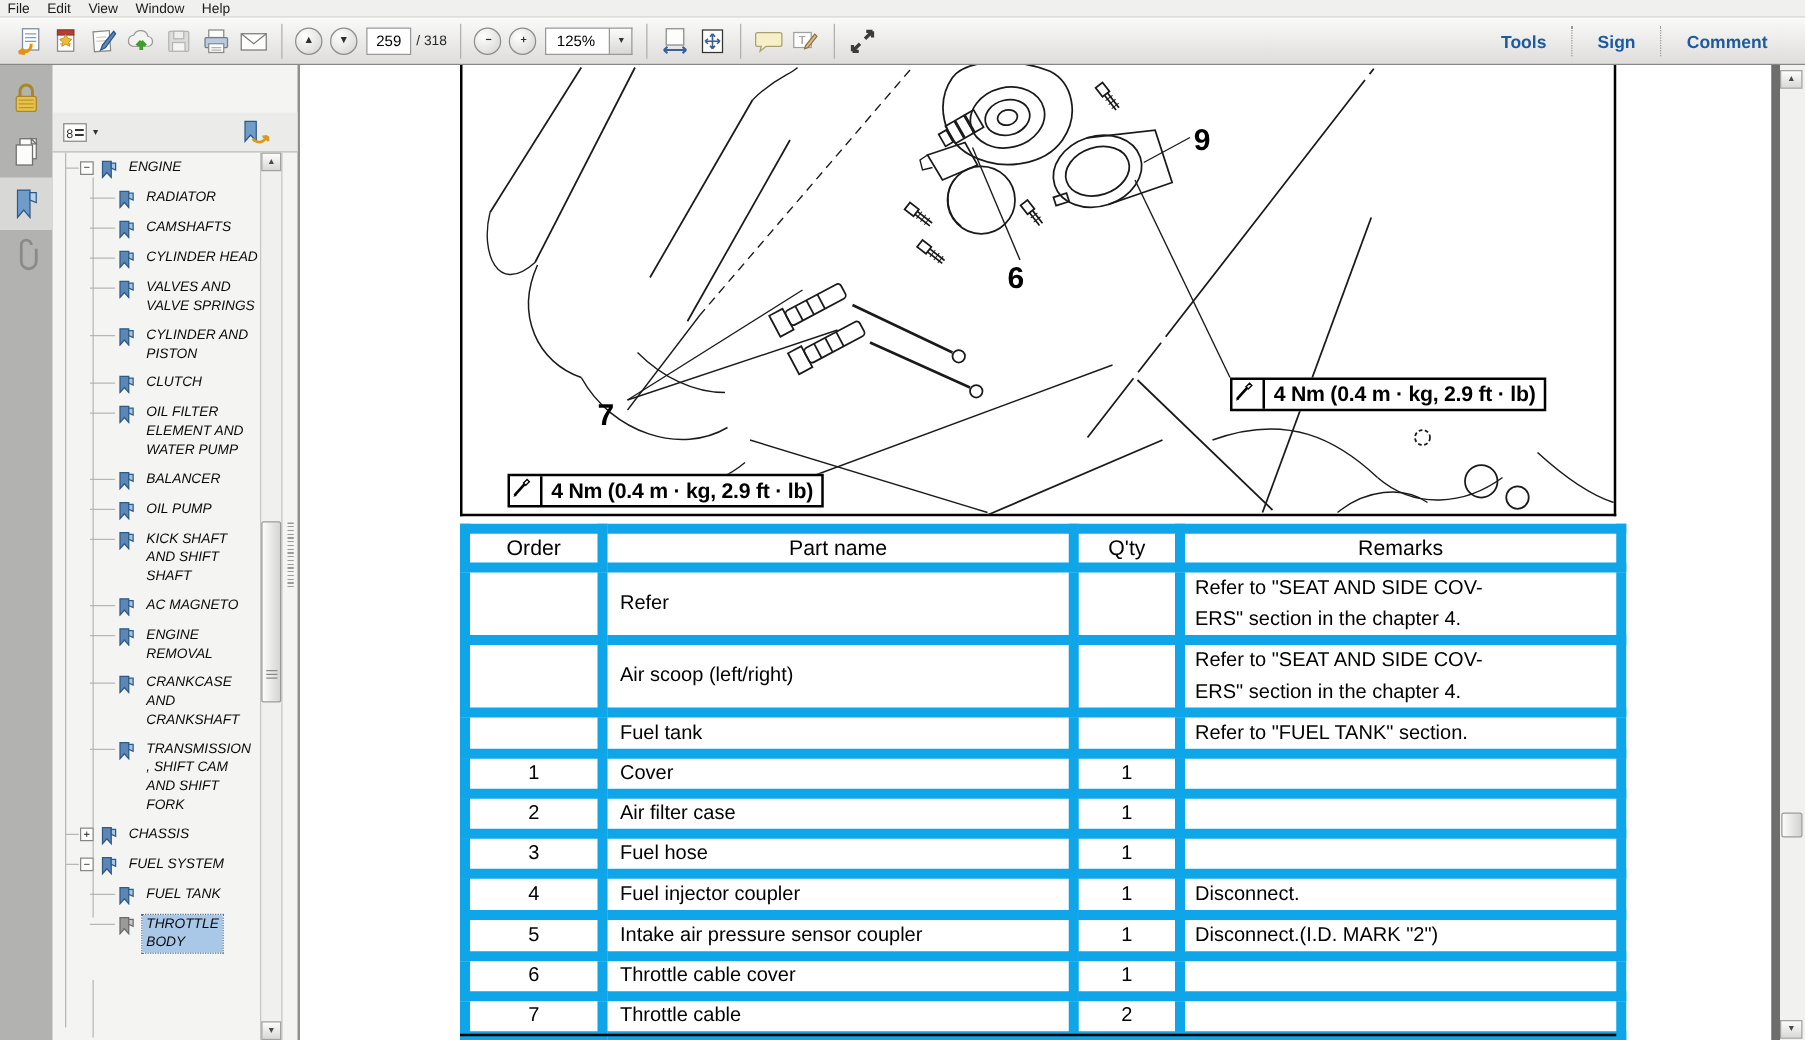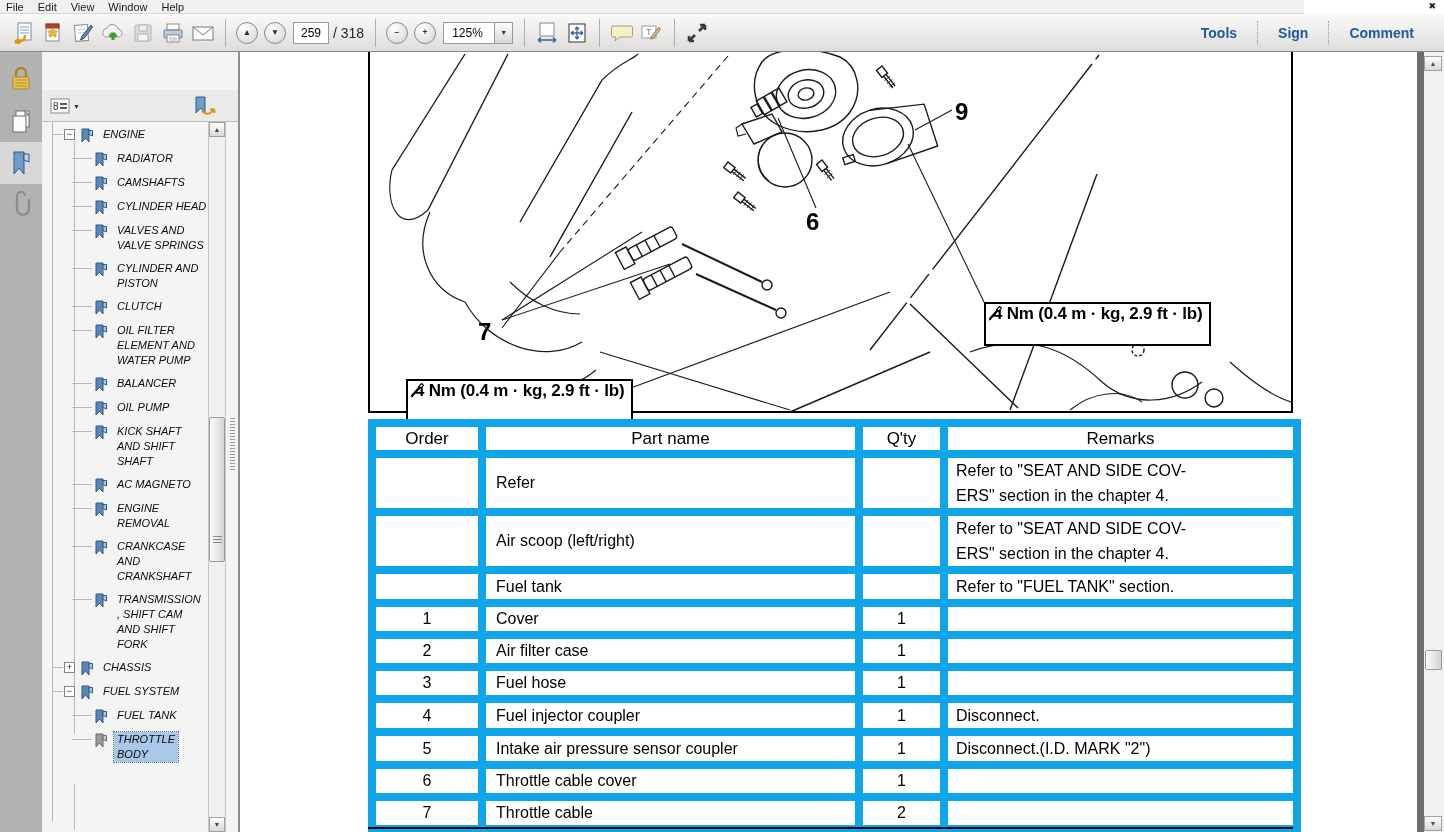--- a/index.html
+++ b/index.html
@@ -7,7 +7,7 @@
   #app { position:absolute; inset:0; width:1444px; height:832px; }
 
   
-  #menubar { position:absolute; left:0; top:0; width:1304px; height:14px; background:#f0f0ee; border-bottom:1px solid #d6d6d4; display:flex; align-items:center; padding-left:6px; z-index:30; }
+  #menubar { position:absolute; left:0; top:0; width:1444px; height:14px; background:#f0f0ee; border-bottom:1px solid #d6d6d4; display:flex; align-items:center; padding-left:6px; z-index:30; }
   .menu-item { font-size:11px; color:#1a1a1a; margin-right:14px; cursor:default; }
   #menubar-close { position:absolute; right:8px; top:1px; font-size:9px; color:#222; line-height:11px; }
 

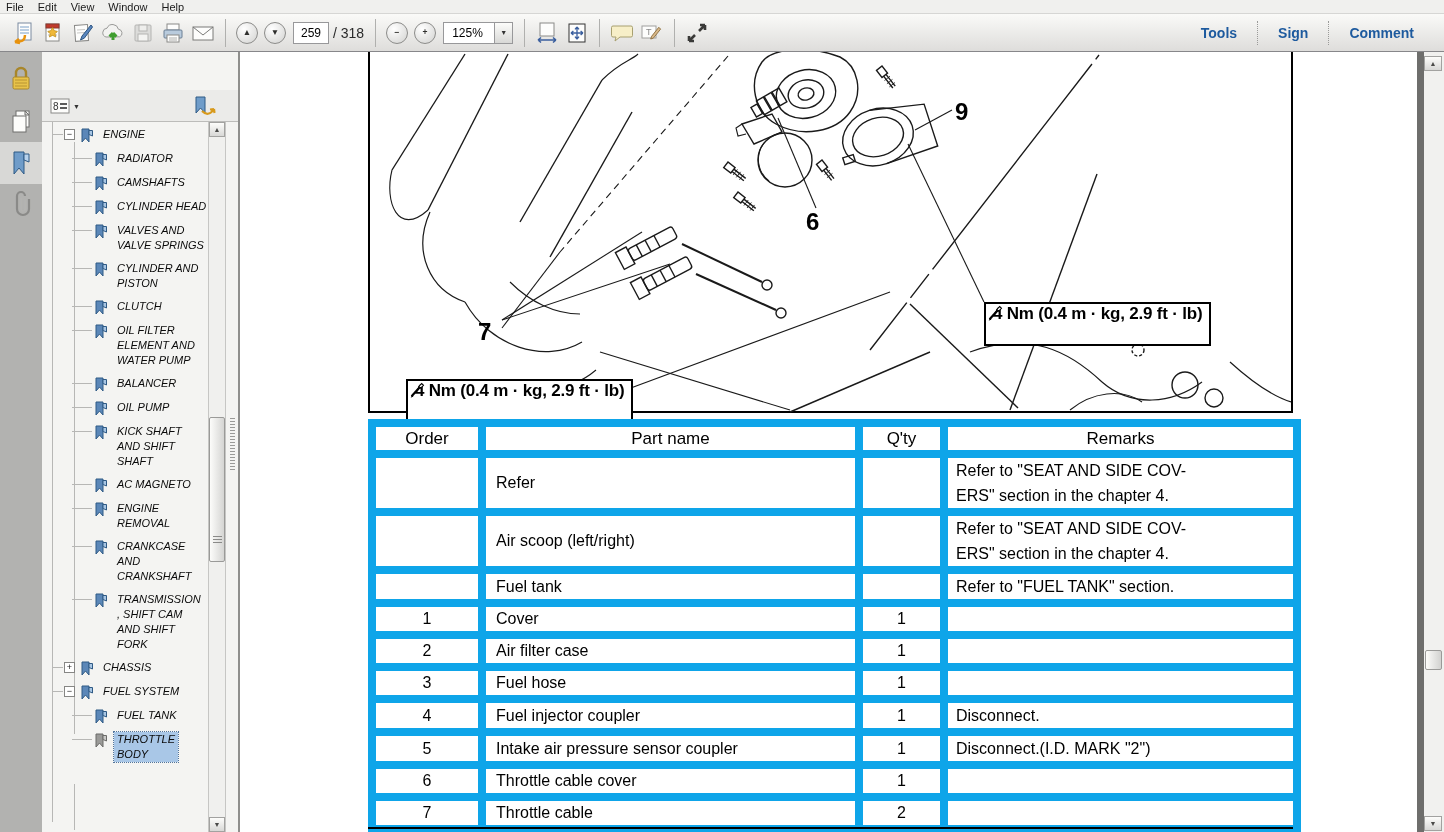--- a/index.html
+++ b/index.html
@@ -18,7 +18,7 @@
   .circle-btn { width:22px; height:22px; border-radius:50%; border:1px solid #8c8c8a; background:radial-gradient(circle at 35% 30%, #ffffff, #d2d2d0); display:flex; align-items:center; justify-content:center; font-size:10px; color:#2f2f2d; font-weight:bold; margin:0 3px; }
   .circle-btn .glyph { transform:scale(.85); }
   #page-input { width:36px; height:22px; border:1px solid #98989a; background:#fff; font-size:12px; text-align:center; font-family:"Liberation Sans",sans-serif; margin:0 4px; }
-  #page-total { font-size:14px; color:#2a2a2a; margin-right:4px; white-space:pre;text-align:right; }
+  #page-total { font-size:11px; color:#2a2a2a; margin-right:4px; white-space:pre;text-align:right; }
   #zoom-combo { display:flex; align-items:center; margin:0 4px; }
   #zoom-value { width:52px; height:22px; border:1px solid #98989a; background:#fff; font-size:12px; display:flex; align-items:center; padding-left:8px; }
   #zoom-drop { width:18px; height:22px; border:1px solid #98989a; border-left:none; background:linear-gradient(#fcfcfa,#d8d8d6); font-size:7px; color:#333; display:flex; align-items:center; justify-content:center; }

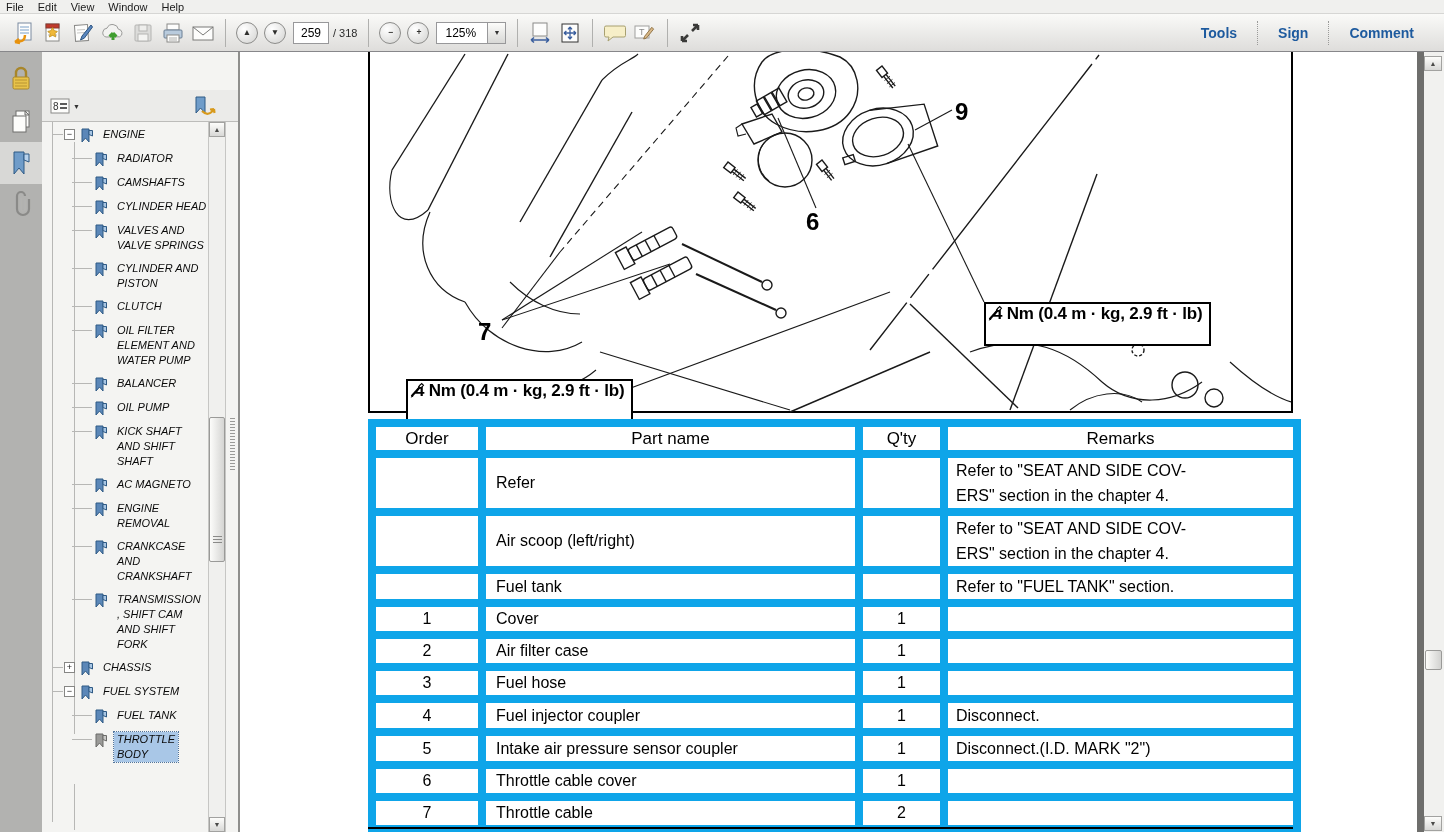--- a/index.html
+++ b/index.html
@@ -77,7 +77,7 @@
   
   #figure { position:absolute; left:128px; top:0; width:925px; height:361px; border-left:2px solid #000; border-right:2px solid #000; border-bottom:2px solid #000; }
   #figure svg { position:absolute; left:0; top:0; }
-  .callout { position:absolute; display:flex; align-items:stretch; border:2px solid #000; background:#fff; height:44px;flex-direction:column; }
+  .callout { position:absolute; display:flex; align-items:stretch; border:2px solid #000; background:#fff; height:27px; }
   .callout .wrench-cell { width:26px; border-right:2px solid #000; display:flex; align-items:center; justify-content:center; }
   .callout .co-text { font-size:17px; font-weight:bold; color:#000; display:flex; align-items:center; padding:0 7px; white-space:pre; letter-spacing:-0.2px; }
   #callout-1 { left:614px; top:250px; }

